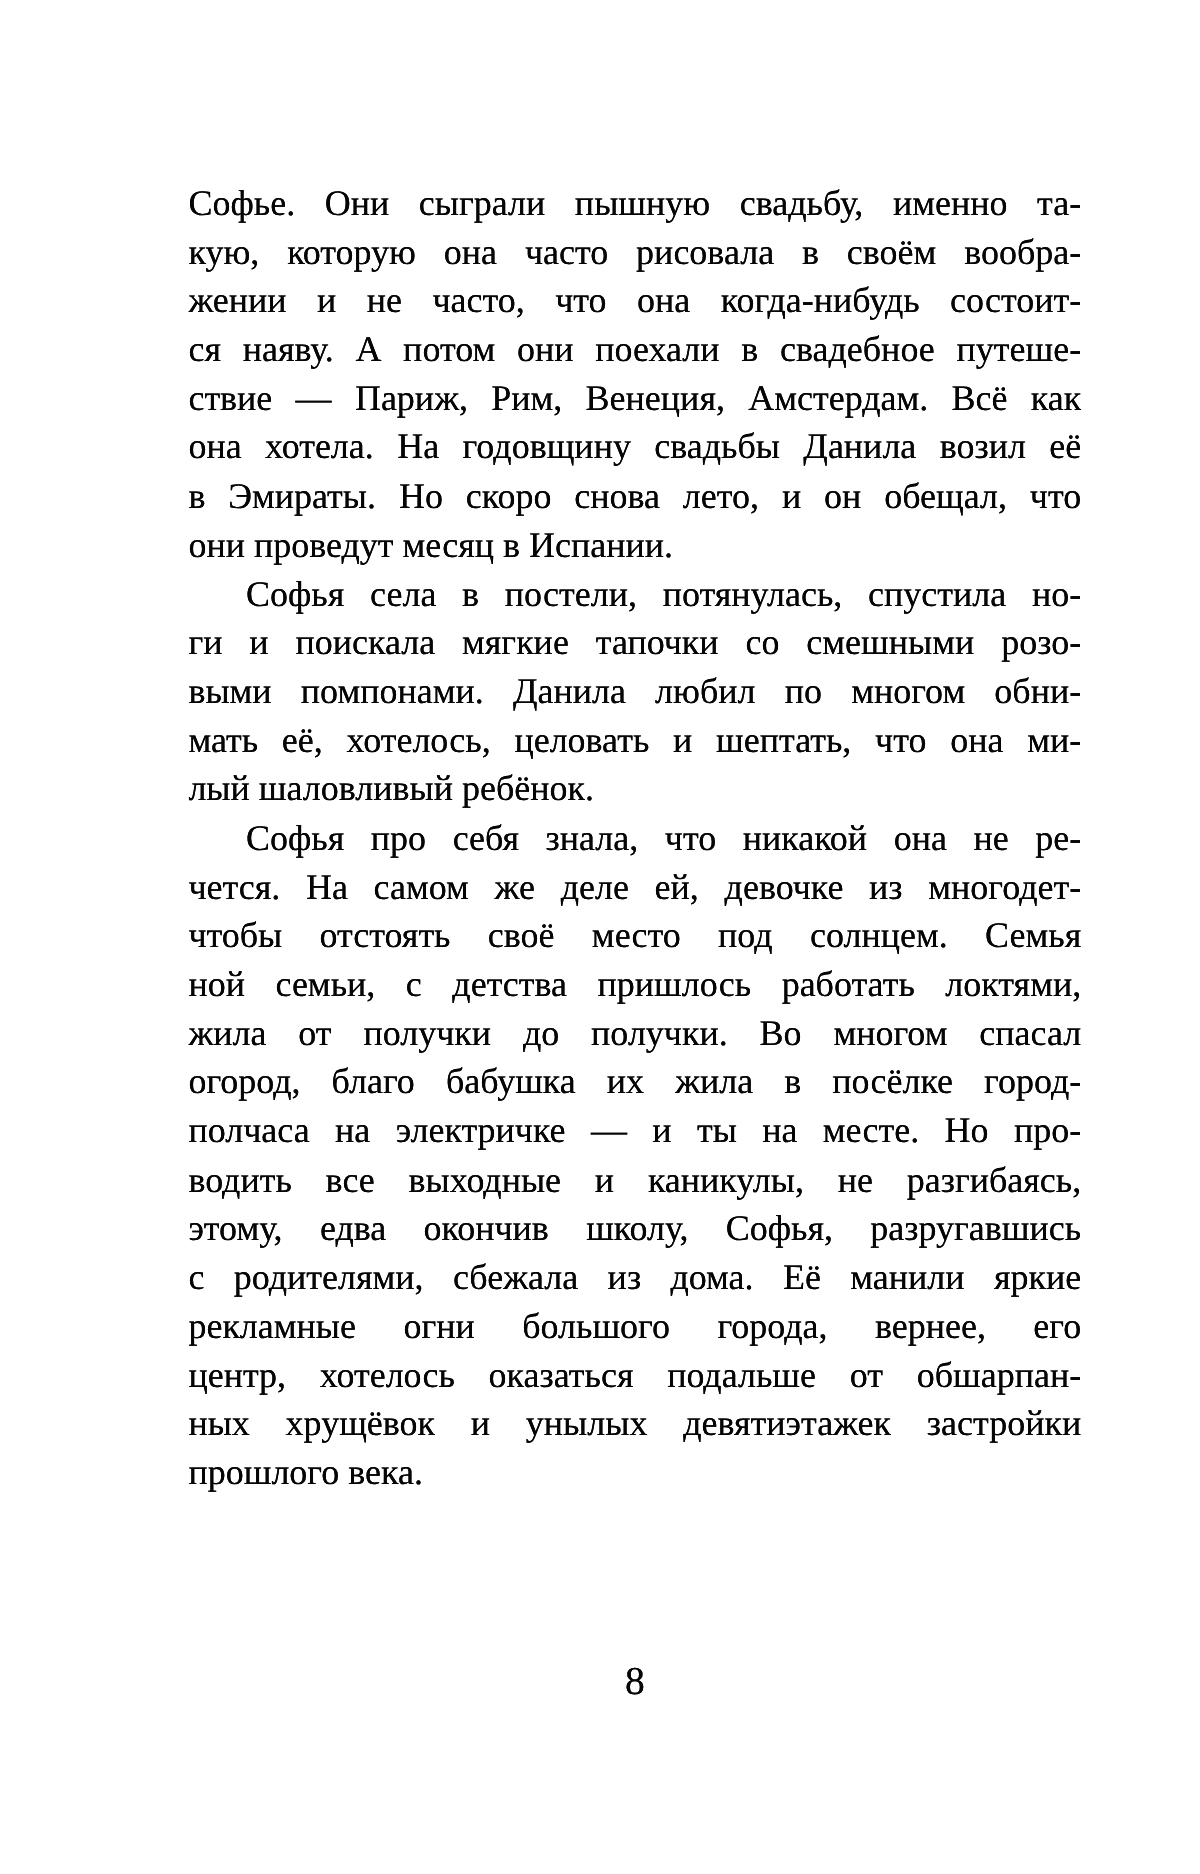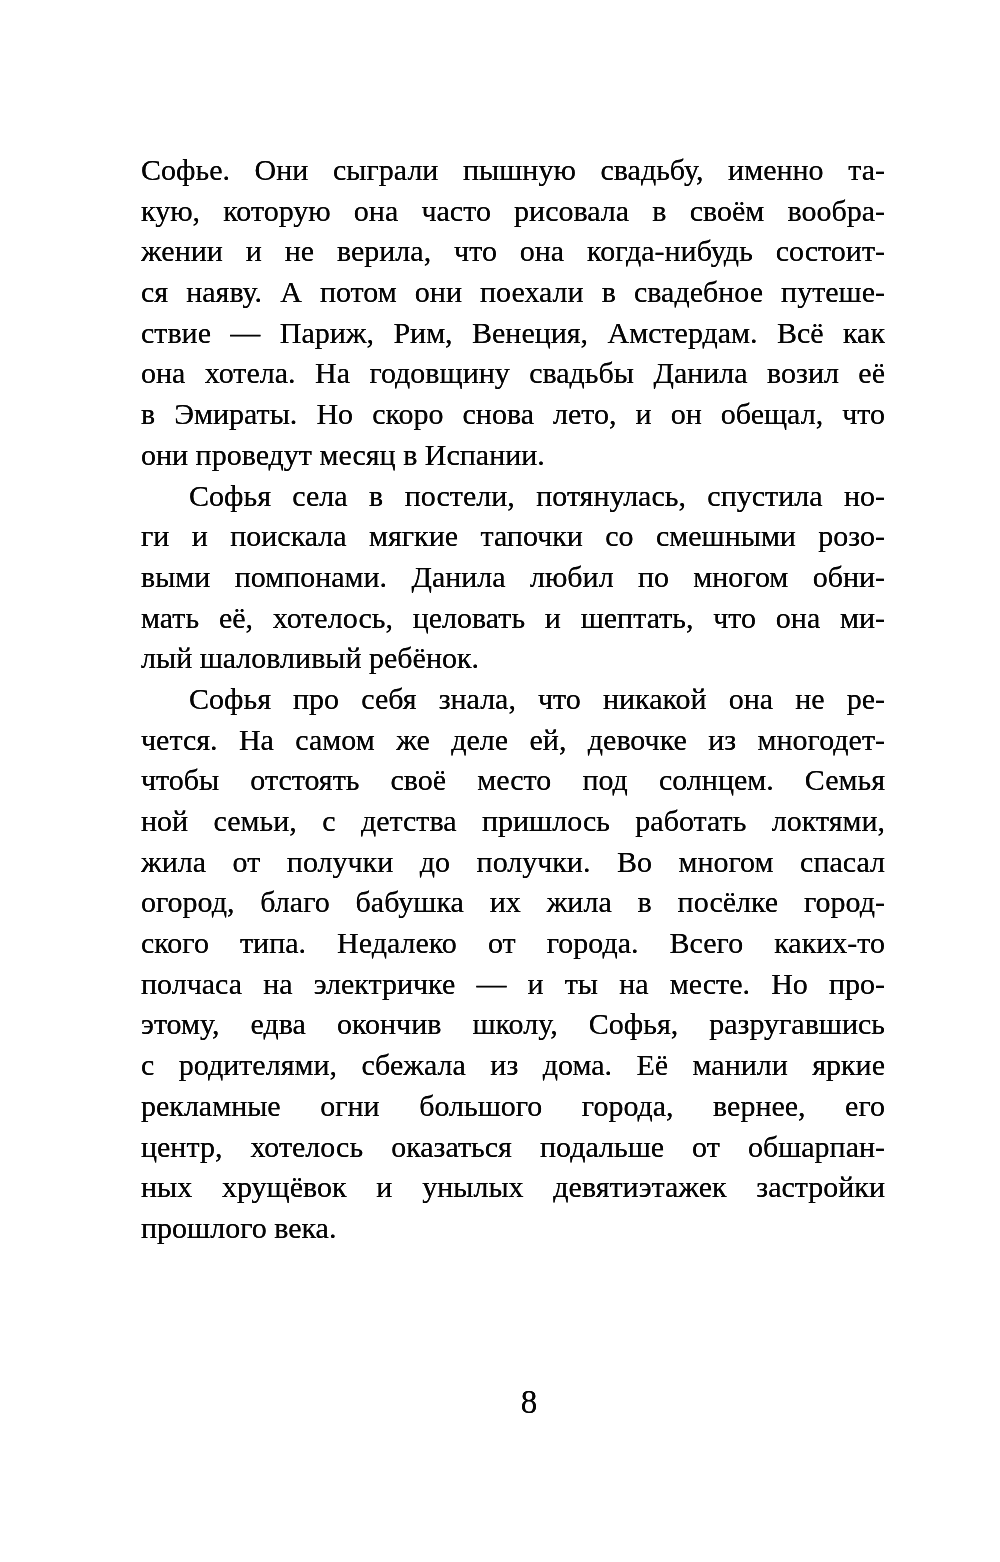--- a/index.html
+++ b/index.html
@@ -18,7 +18,7 @@
   }
   .text-block {
     position: absolute;
-    left: 141px;
+    left: 157px;
     top: 150px;
     width: 744px;
   }

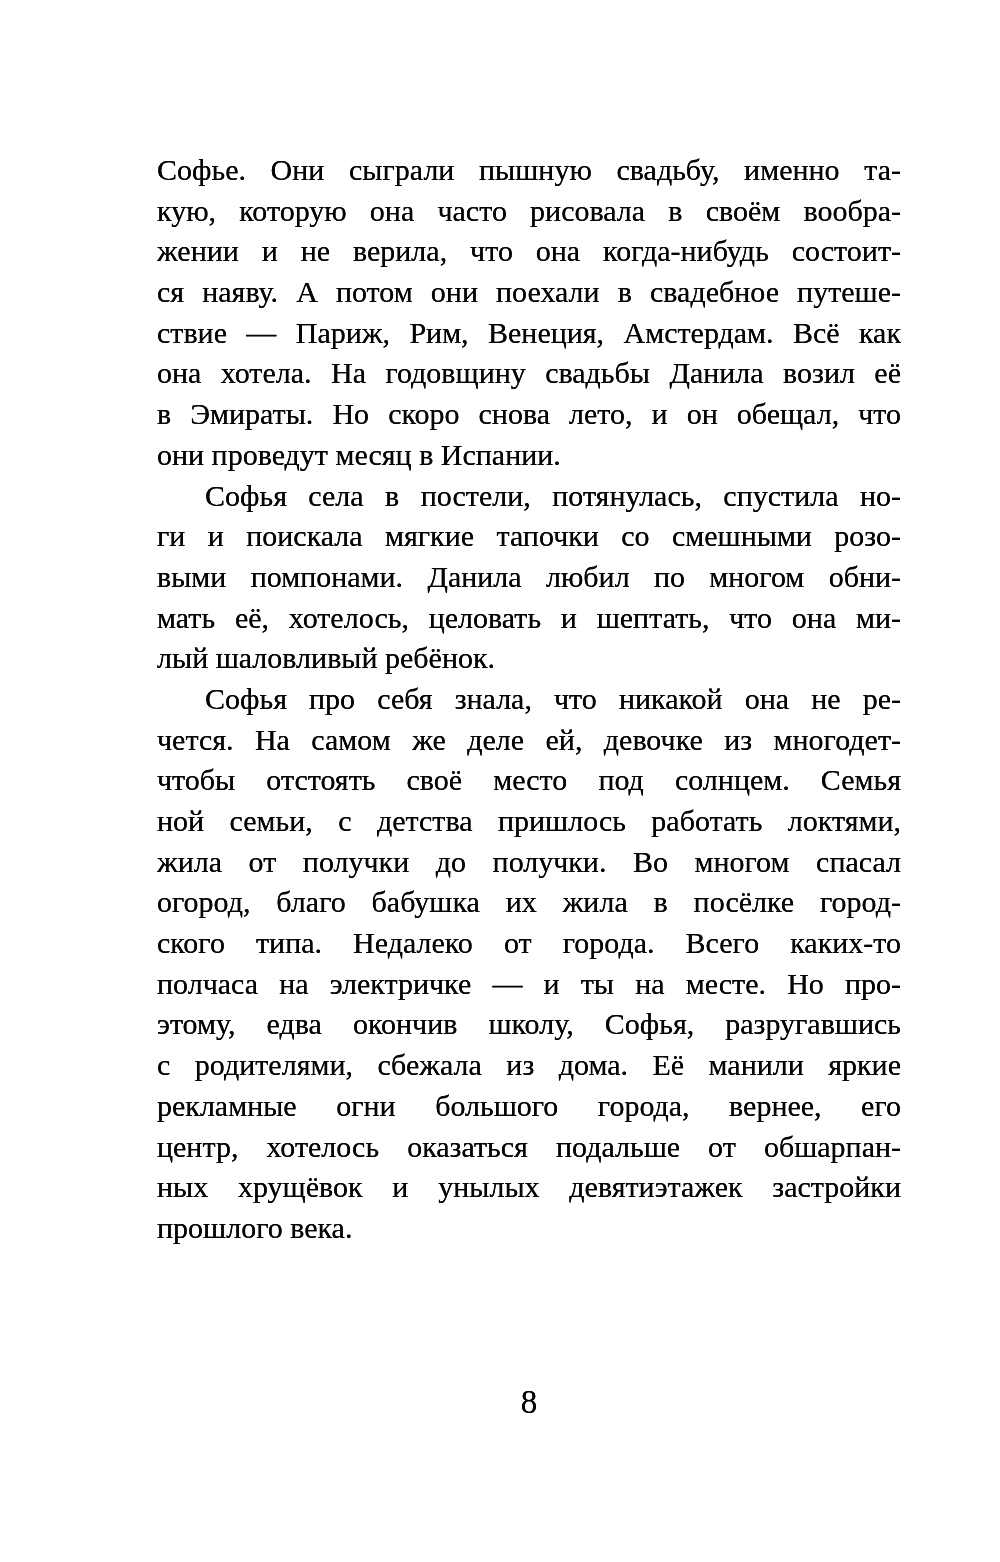--- a/index.html
+++ b/index.html
@@ -65,7 +65,7 @@
     <div class="paragraph">
       <div class="line">Софье. Они сыграли пышную свадьбу, именно та-</div>
       <div class="line">кую, которую она часто рисовала в своём вообра-</div>
-      <div class="line">жении и не верила, что она когда-нибудь состоит-</div>
+      <div class="line">жении и не часто, что она когда-нибудь состоит-</div>
       <div class="line">ся наяву. А потом они поехали в свадебное путеше-</div>
       <div class="line">ствие — Париж, Рим, Венеция, Амстердам. Всё как</div>
       <div class="line">она хотела. На годовщину свадьбы Данила возил её</div>

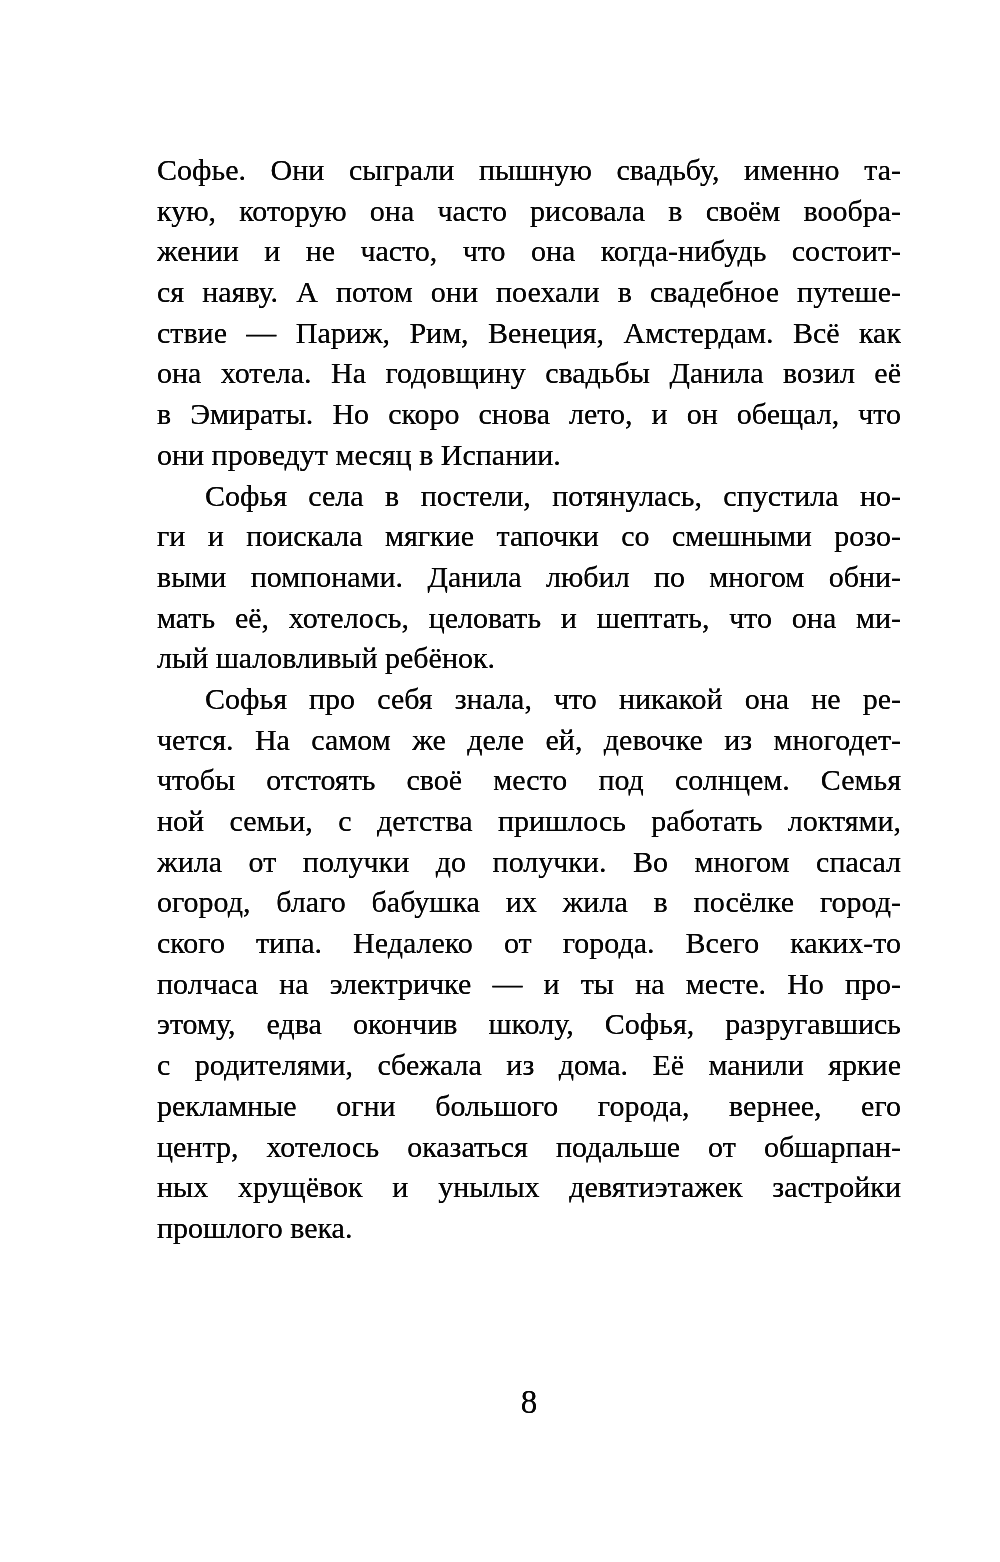--- a/index.html
+++ b/index.html
@@ -88,7 +88,6 @@
       <div class="line">ной семьи, с детства пришлось работать локтями,</div>
       <div class="line">жила от получки до получки. Во многом спасал</div>
       <div class="line">огород, благо бабушка их жила в посёлке город-</div>
-      <div class="line">ского типа. Недалеко от города. Всего каких-то</div>
       <div class="line">полчаса на электричке — и ты на месте. Но про-</div>
       <div class="line">этому, едва окончив школу, Софья, разругавшись</div>
       <div class="line">с родителями, сбежала из дома. Её манили яркие</div>

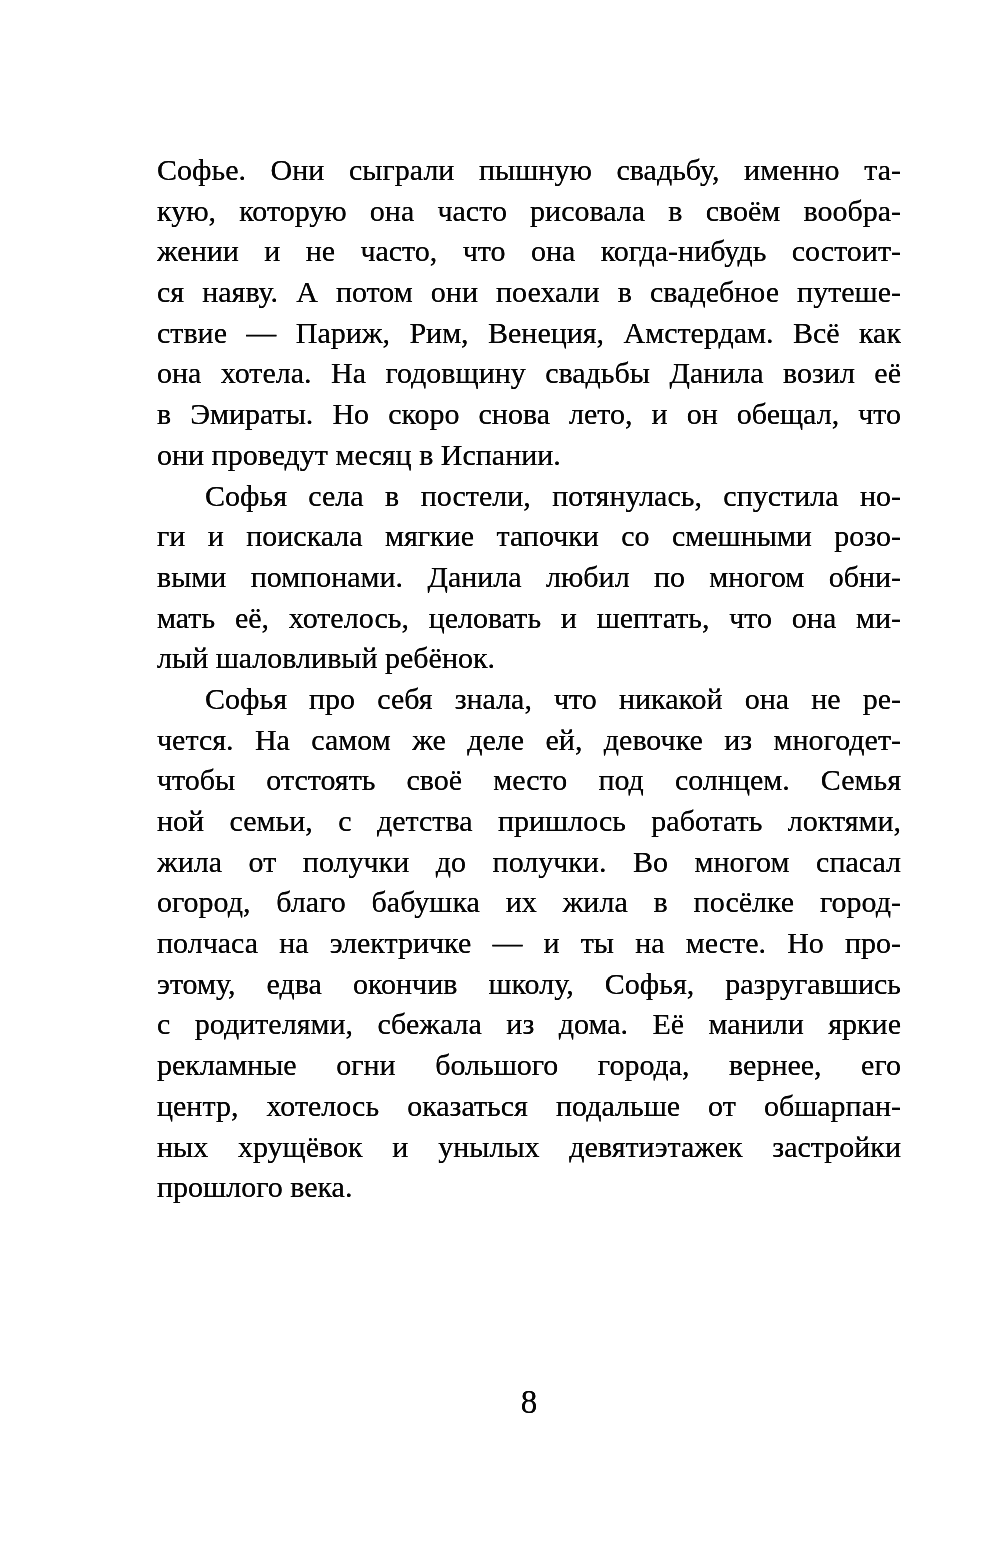--- a/index.html
+++ b/index.html
@@ -89,6 +89,7 @@
       <div class="line">жила от получки до получки. Во многом спасал</div>
       <div class="line">огород, благо бабушка их жила в посёлке город-</div>
       <div class="line">полчаса на электричке — и ты на месте. Но про-</div>
+      <div class="line">водить все выходные и каникулы, не разгибаясь,</div>
       <div class="line">этому, едва окончив школу, Софья, разругавшись</div>
       <div class="line">с родителями, сбежала из дома. Её манили яркие</div>
       <div class="line">рекламные огни большого города, вернее, его</div>

